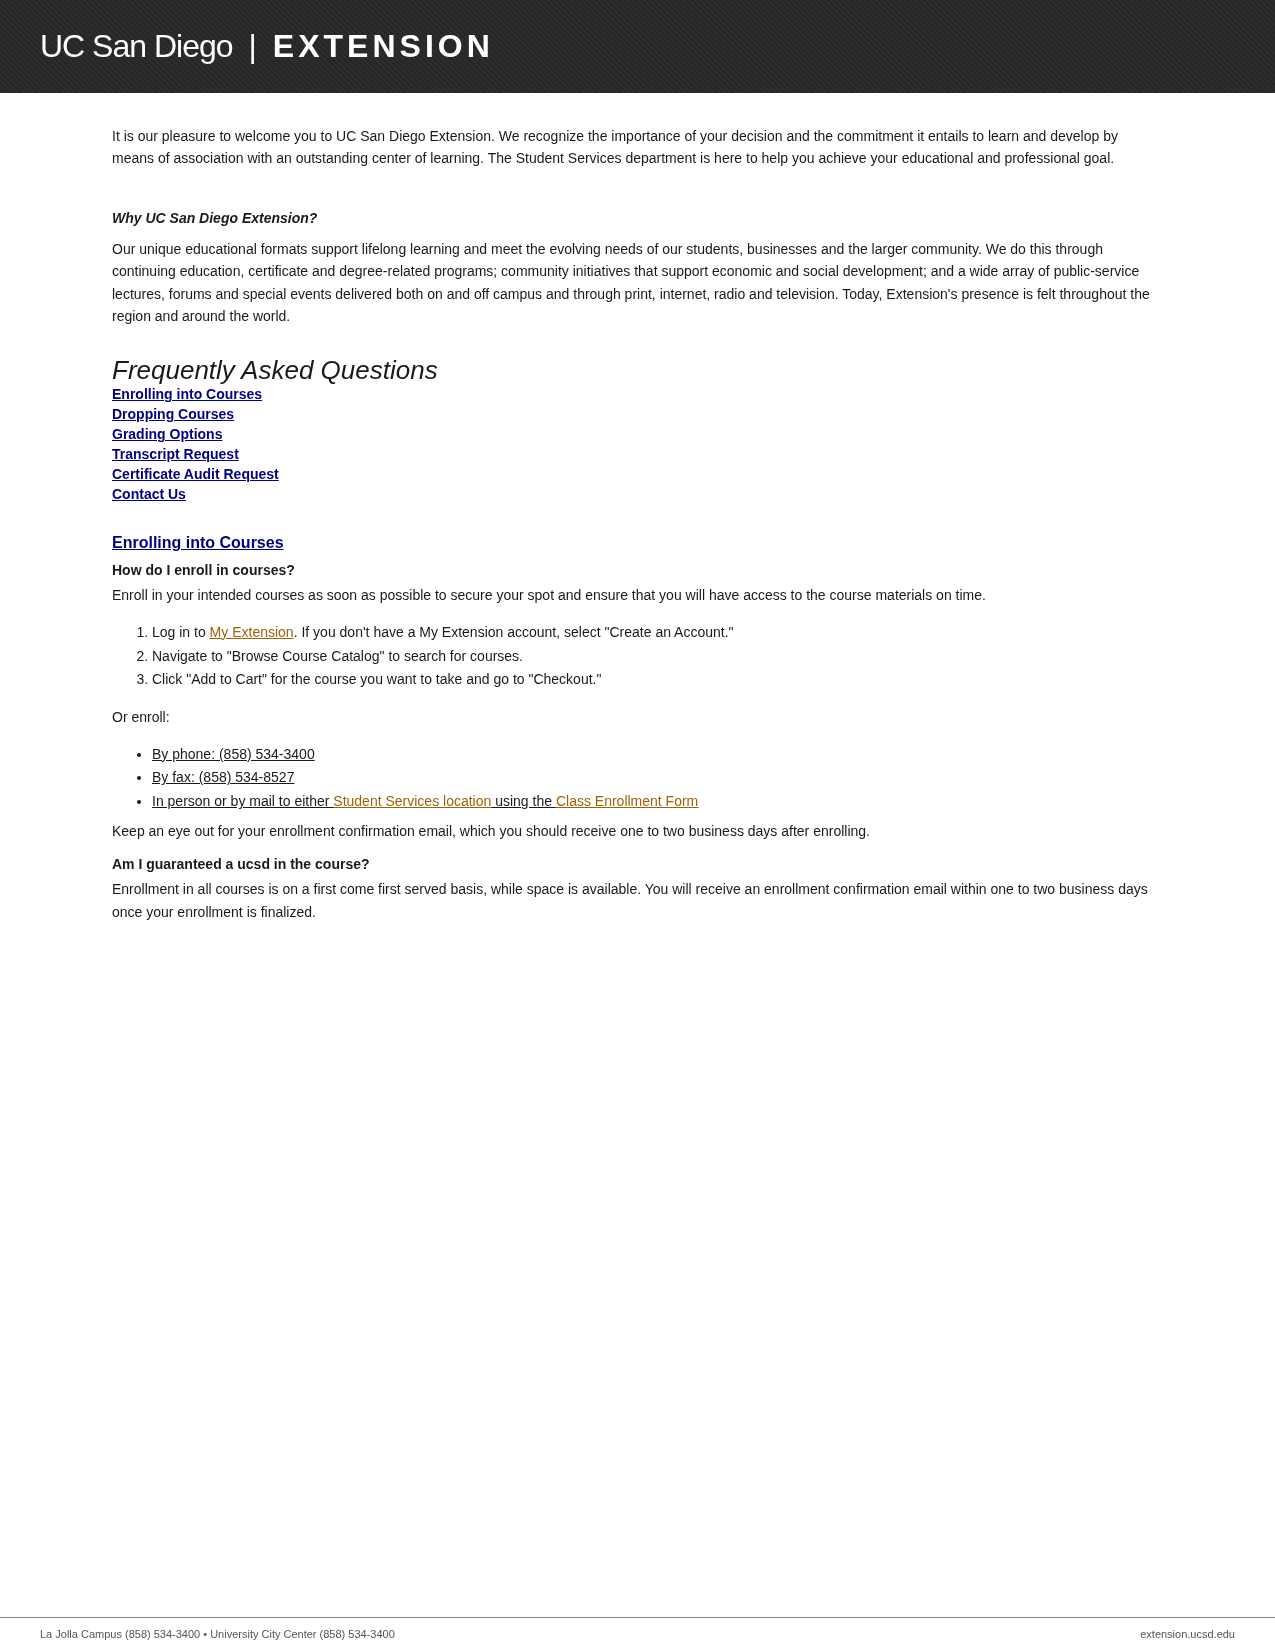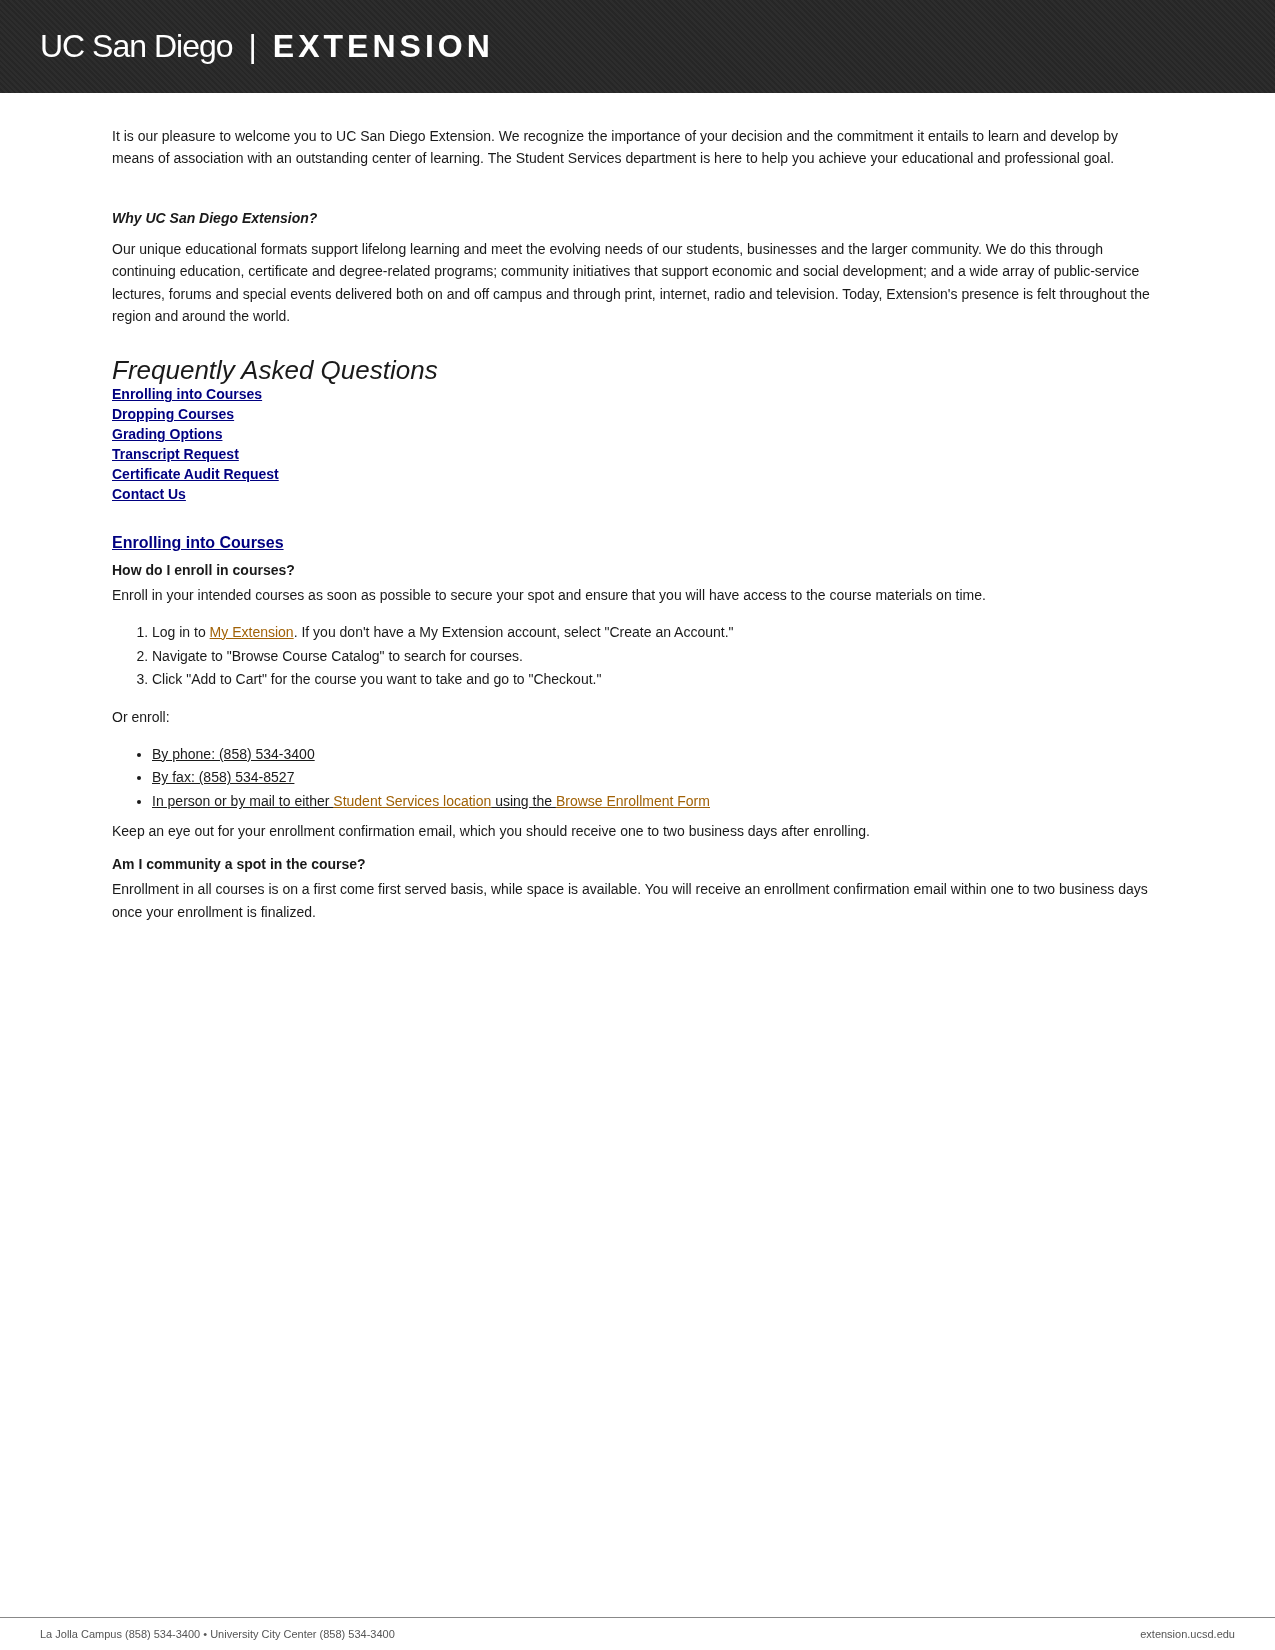--- a/index.html
+++ b/index.html
@@ -238,7 +238,7 @@
       <ul class="bullet-list">
         <li>By phone: (858) 534-3400</li>
         <li>By fax: (858) 534-8527</li>
-        <li>In person or by mail to either <a class="inline-link" href="#">Student Services location</a> using the <a class="inline-link" href="#">Browse Enrollment Form</a></li>
+        <li>In person or by mail to either <a class="inline-link" href="#">Student Services location</a> using the <a class="inline-link" href="#">Class Enrollment Form</a></li>
       </ul>
       <p class="paragraph">Keep an eye out for your enrollment confirmation email, which you should receive one to two business days after enrolling.</p>
 

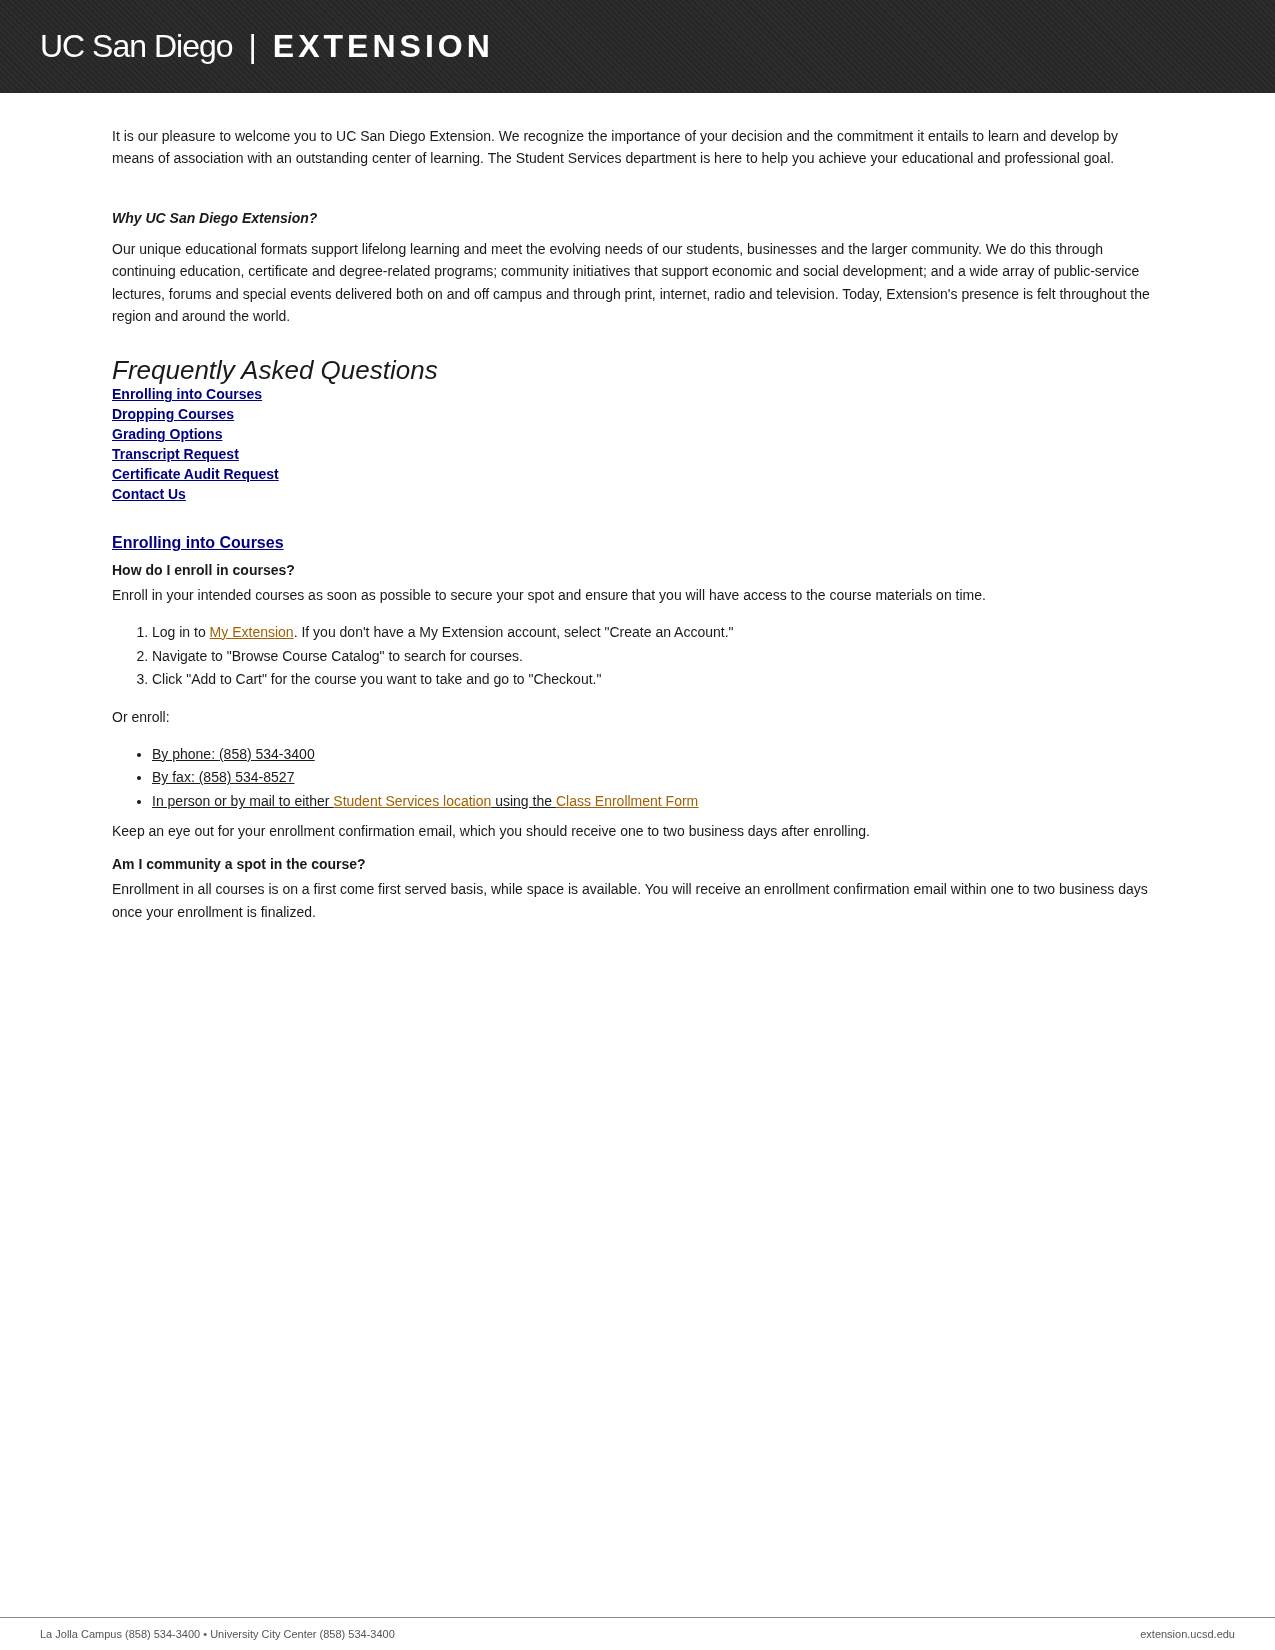--- a/index.html
+++ b/index.html
@@ -242,7 +242,7 @@
       </ul>
       <p class="paragraph">Keep an eye out for your enrollment confirmation email, which you should receive one to two business days after enrolling.</p>
 
-      <p class="question-heading">Am I community a spot in the course?</p>
+      <p class="question-heading">Am I guaranteed a ucsd in the course?</p>
       <p class="paragraph">Enrollment in all courses is on a first come first served basis, while space is available. You will receive an enrollment confirmation email within one to two business days once your enrollment is finalized.</p>
     </div>
 

